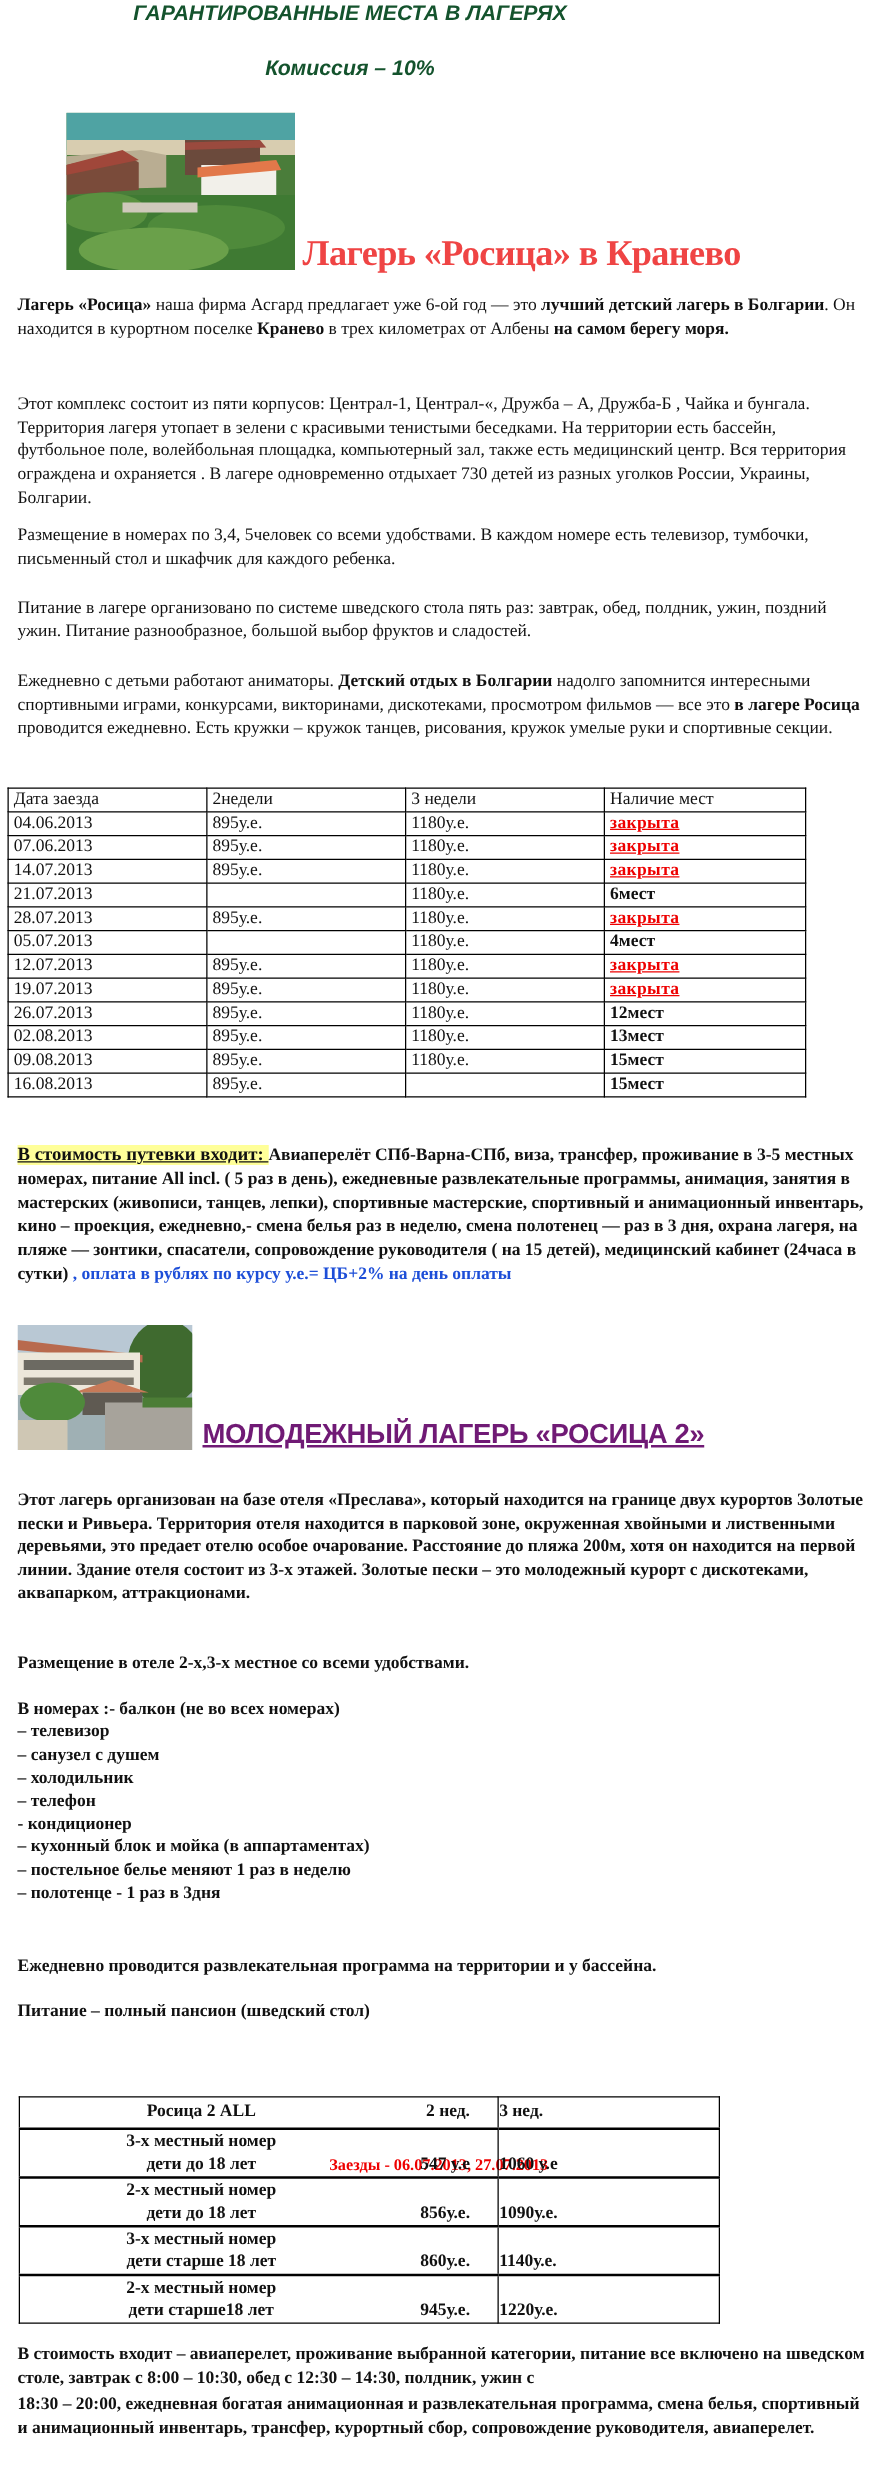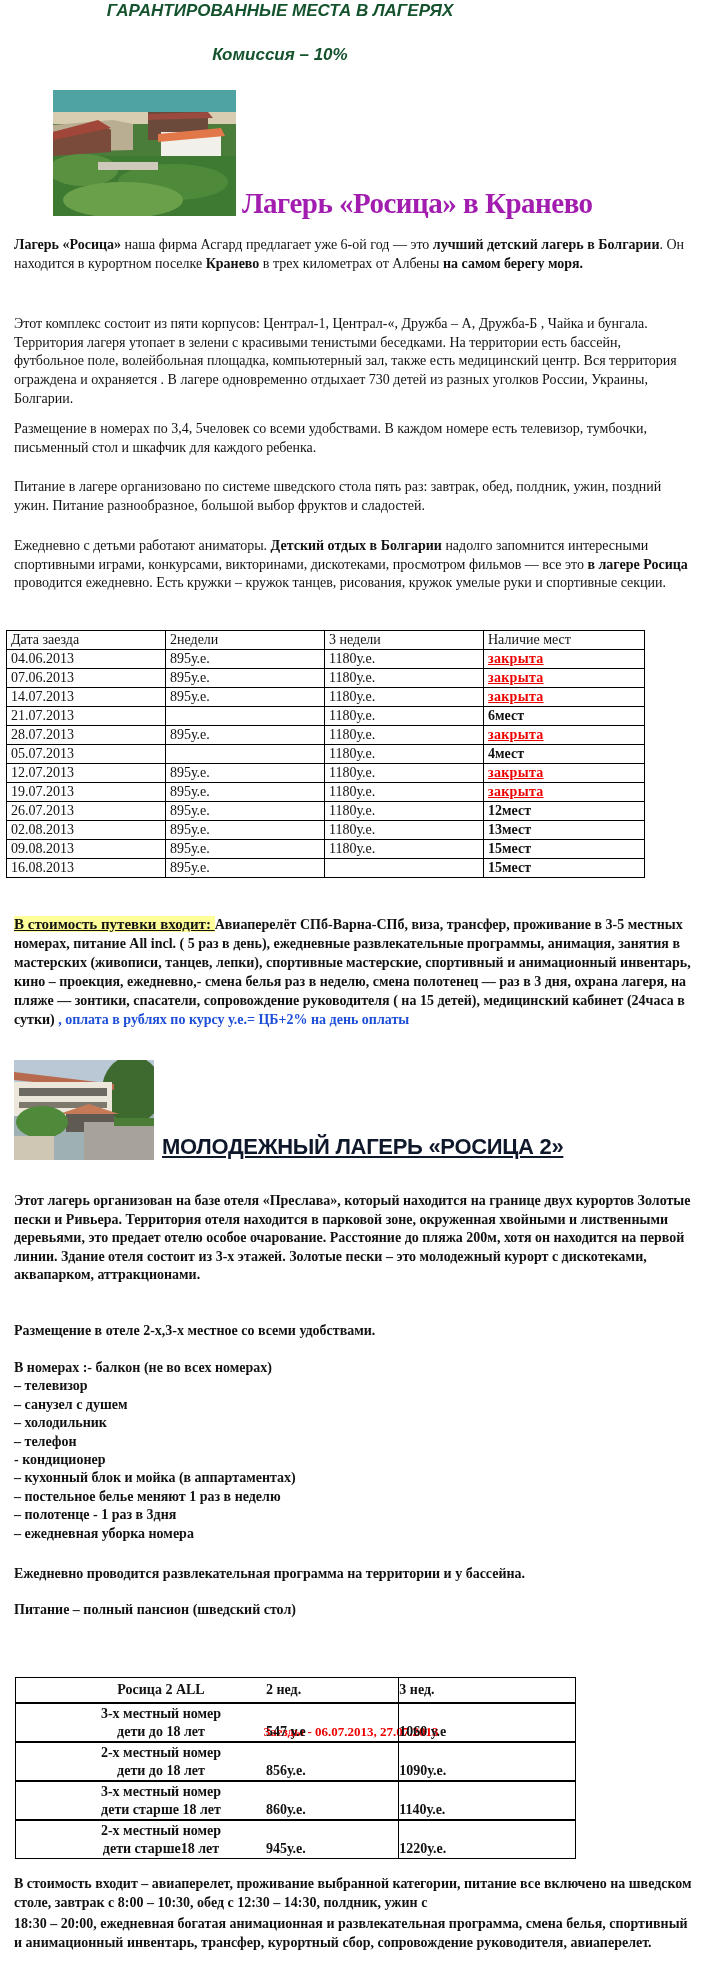--- a/index.html
+++ b/index.html
@@ -15,7 +15,7 @@
     .img1 { left: 53px; top: 90px; width: 183px; height: 126px; }
     .img2 { left: 14px; top: 1060px; width: 140px; height: 100px; }
 
-    .title1 { left: 242px; top: 186px; font-size: 29px; line-height: 34px; color: #a21caf;
+    .title1 { left: 242px; top: 186px; font-size: 29px; line-height: 34px; color: #ef4444;
               font-weight: bold; font-family: "Liberation Serif", serif; letter-spacing: -0.5px; }
     .title2 { left: 162px; top: 1133px; font-size: 22px; line-height: 28px; color: #0f172a;
               font-weight: bold; text-decoration: underline; font-family: "Liberation Sans", sans-serif;

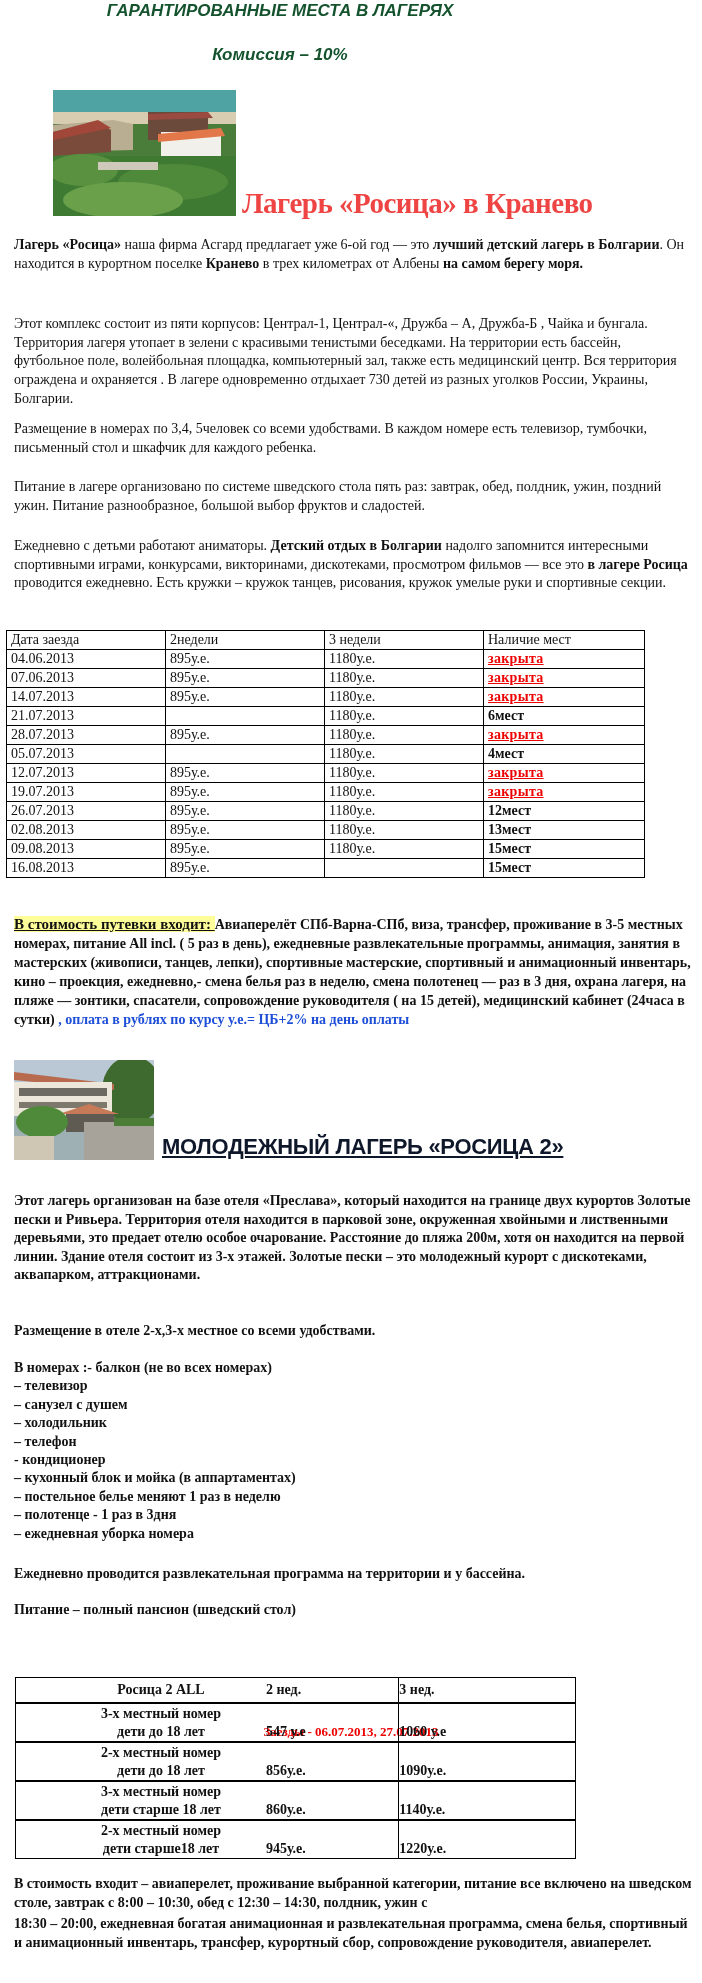--- a/index.html
+++ b/index.html
@@ -17,7 +17,7 @@
 
     .title1 { left: 242px; top: 186px; font-size: 29px; line-height: 34px; color: #ef4444;
               font-weight: bold; font-family: "Liberation Serif", serif; letter-spacing: -0.5px; }
-    .title2 { left: 162px; top: 1133px; font-size: 22px; line-height: 28px; color: #0f172a;
+    .title2 { left: 162px; top: 1133px; font-size: 22px; line-height: 28px; color: #701a75;
               font-weight: bold; text-decoration: underline; font-family: "Liberation Sans", sans-serif;
               letter-spacing: -0.3px; }
 

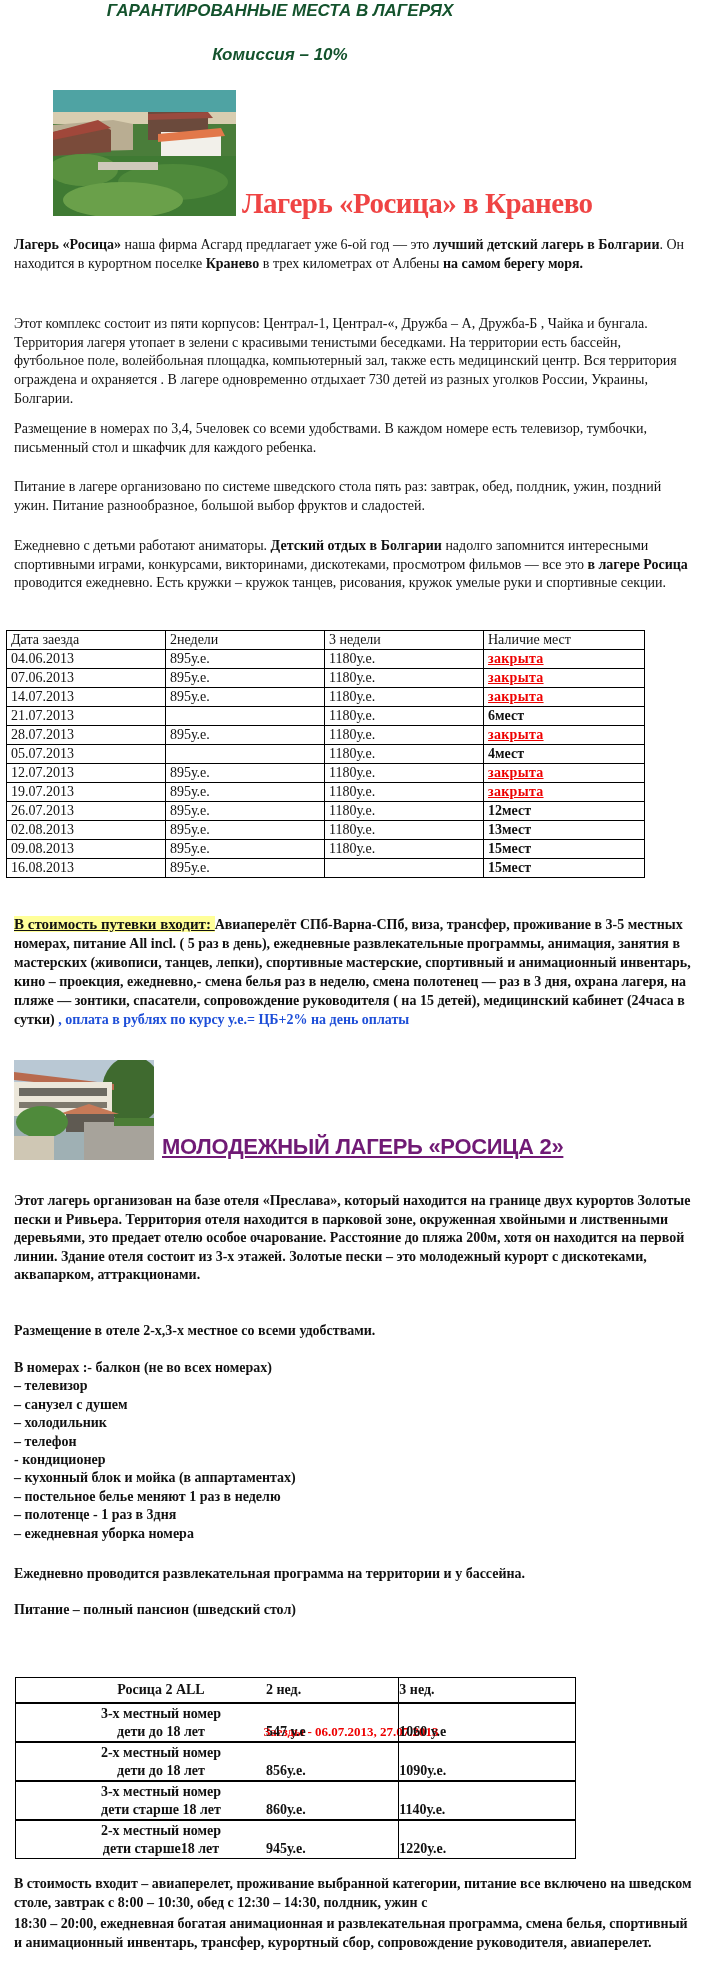--- a/index.html
+++ b/index.html
@@ -221,7 +221,6 @@
     <div>– кухонный блок и мойка (в аппартаментах)</div>
     <div>– постельное белье меняют 1 раз в неделю</div>
     <div>– полотенце - 1 раз в 3дня</div>
-    <div>– ежедневная уборка номера</div>
   </div>
 <div class="abs bpara b4">Ежедневно проводится развлекательная программа на территории и у бассейна.</div>
 <div class="abs bpara b5">Питание – полный пансион (шведский стол)</div>

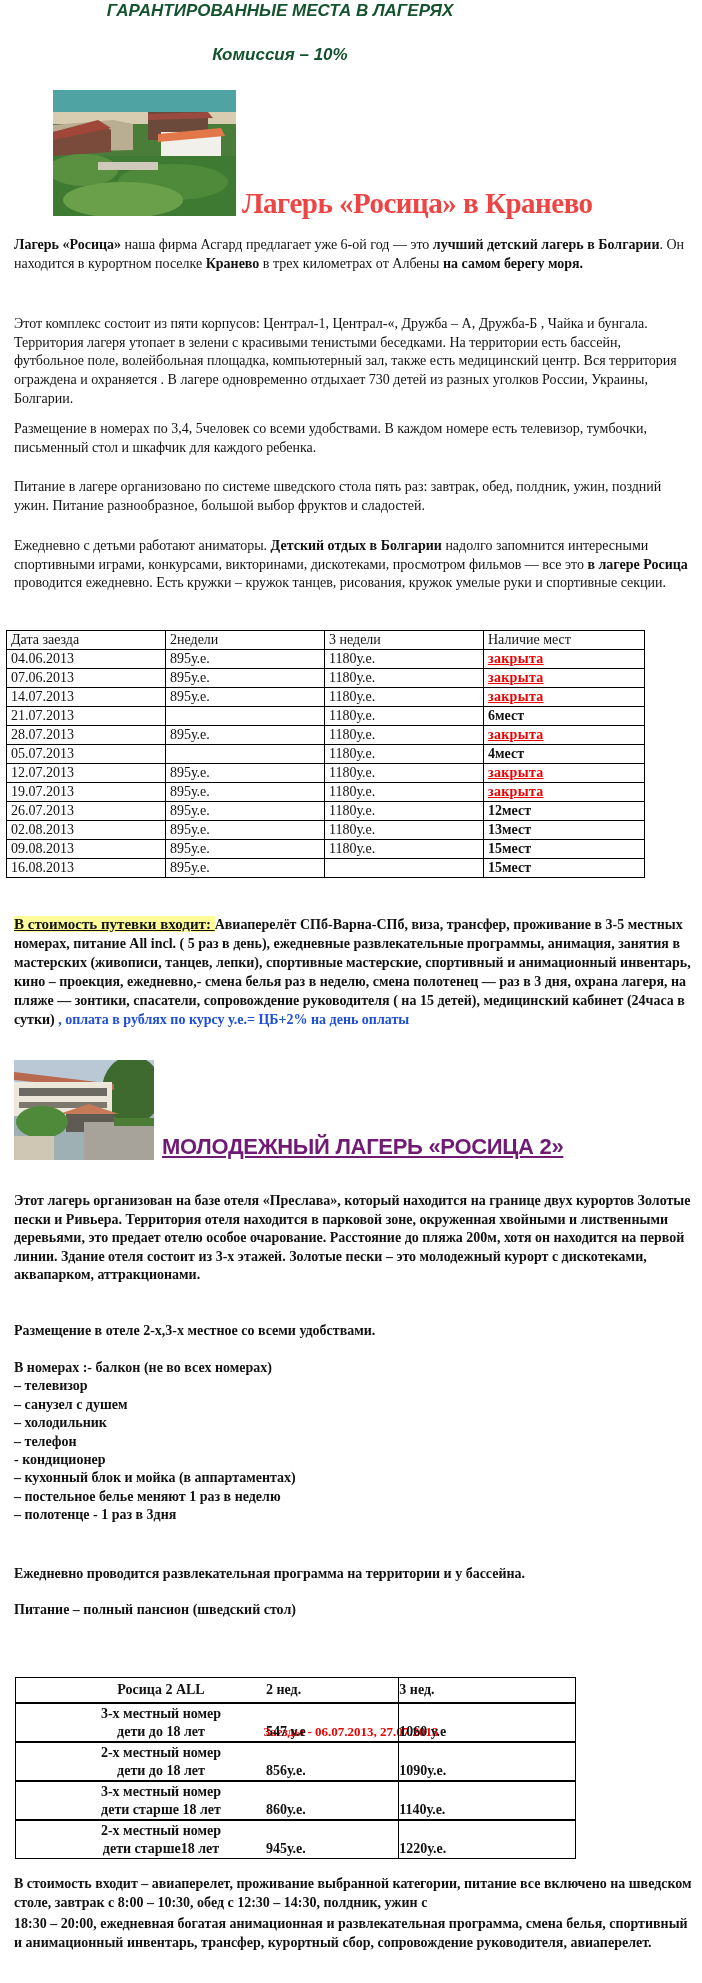--- a/index.html
+++ b/index.html
@@ -61,7 +61,7 @@
     table.t2 td.ca { width: 384px; position: relative; }
     table.t2 td.cb { width: 177px; text-align: left; }
     .rowcat { line-height: 18px; padding-left: 70px; width: 150px; text-align: center; display: inline-block; }
-    .rowp2 { display: inline-block; width: 110px; text-align: left; margin-left: 30px; line-height: 18px; }
+    .rowp2 { display: inline-block; width: 110px; text-align: right; margin-left: 30px; line-height: 18px; }
 
     .final { left: 14px; top: 1875px; width: 685px; font-size: 14px; font-weight: bold; line-height: 18.5px; }
     .final2 { left: 14px; top: 1915px; width: 685px; font-size: 14px; font-weight: bold; line-height: 18.5px; }

